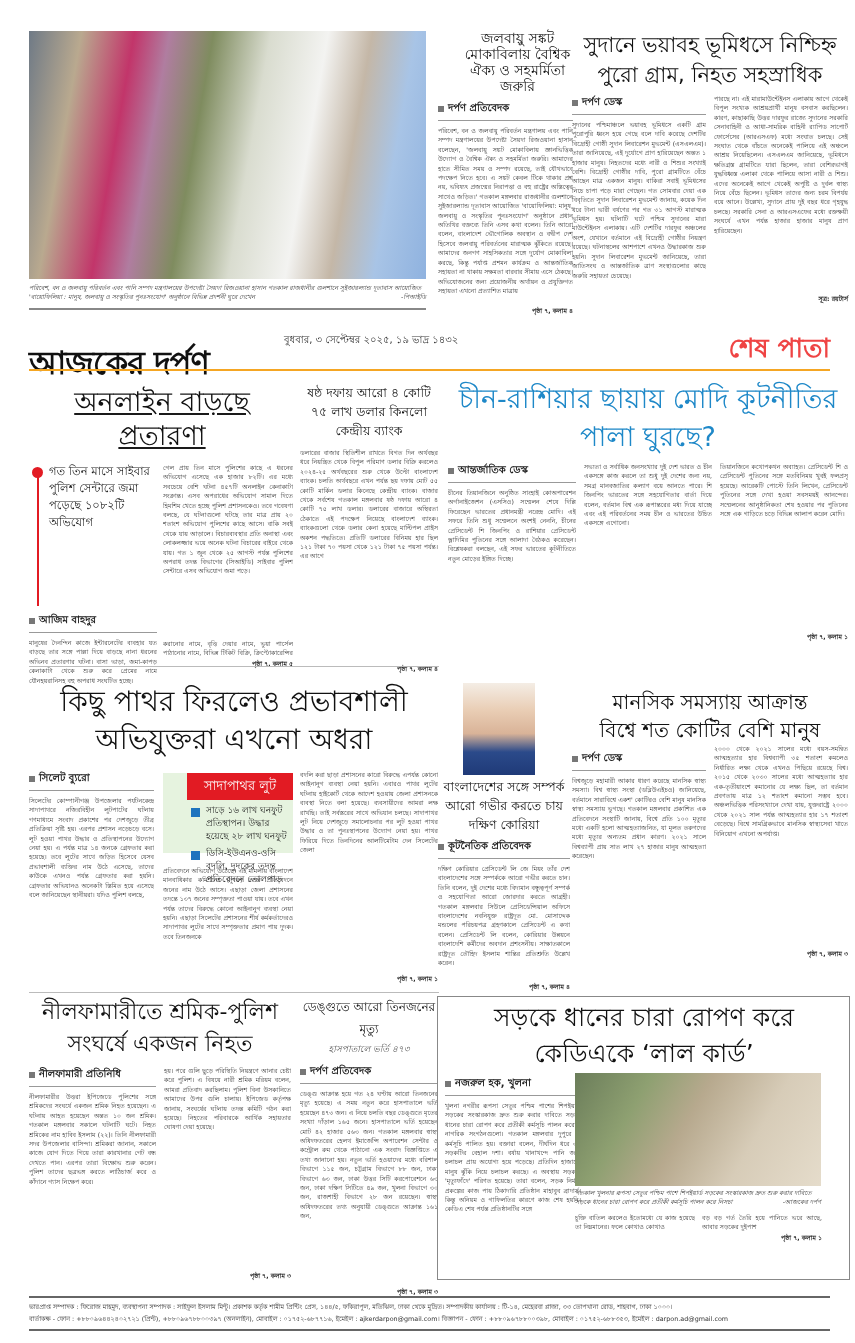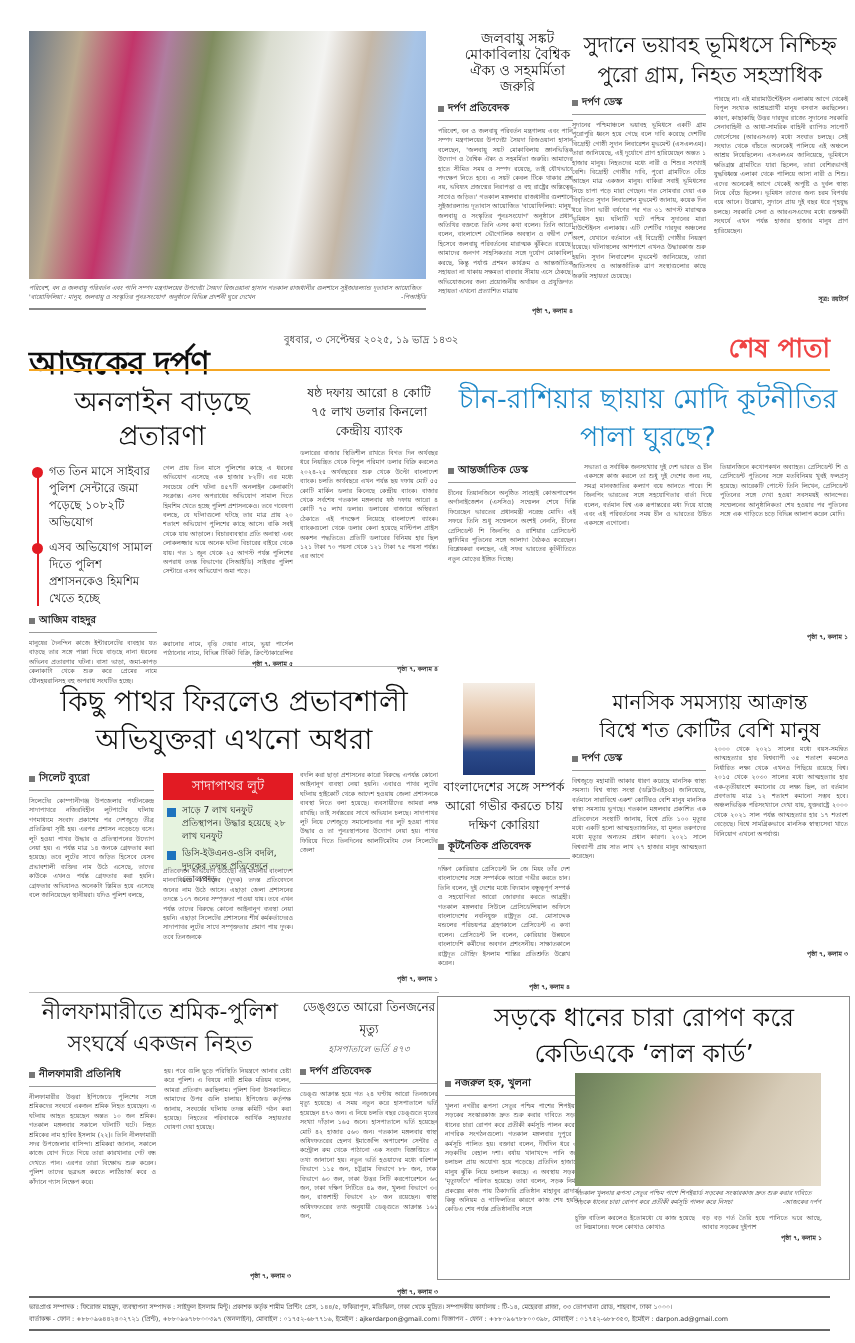--- a/index.html
+++ b/index.html
@@ -71,7 +71,7 @@
 </div>
 <div class="abs" style="left:29px;top:369px;width:801px;height:2px;background:#f5a623;"></div>
 
-<div class="abs" style="left:29px;top:385px;width:266px;">
+<div class="abs" style="left:29px;top:385px;width:266px;text-decoration:underline;">
   <h1 class="hl" style="font-size:27px;line-height:34px;padding:0 30px;">অনলাইন বাড়ছে প্রতারণা</h1>
 </div>
 <div class="abs" style="left:29px;top:463px;width:128px;">

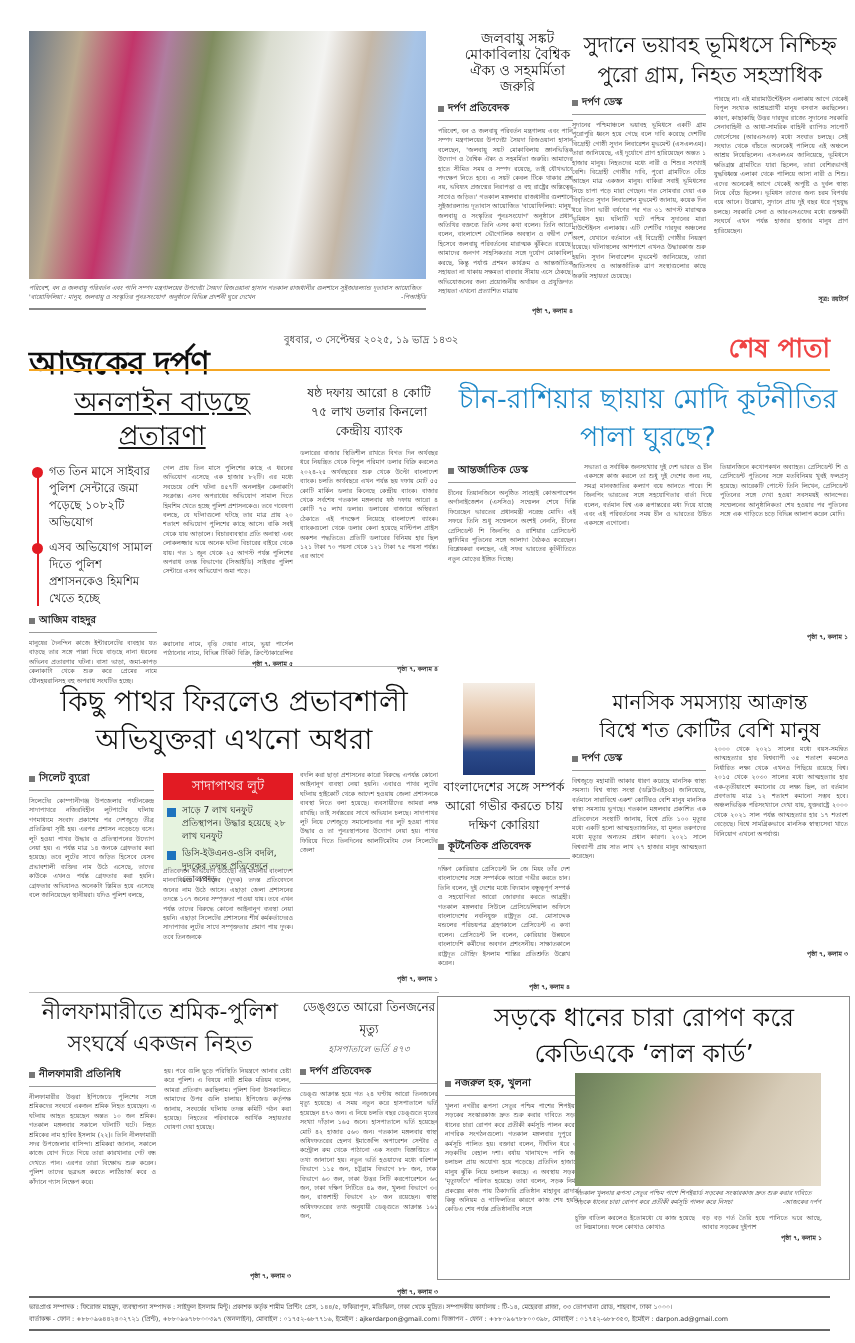--- a/index.html
+++ b/index.html
@@ -78,7 +78,6 @@
   <div class="redline" style="top:8px;height:135px;"></div>
   <ul class="bullet-list" style="position:relative;">
     <li style="font-size:11.5px;line-height:17px;">গত তিন মাসে সাইবার পুলিশ সেন্টারে জমা পড়েছে ১০৮২টি অভিযোগ</li>
-    <li style="font-size:11.5px;line-height:17px;">এসব অভিযোগ সামাল দিতে পুলিশ প্রশাসনকেও হিমশিম খেতে হচ্ছে</li>
   </ul>
 </div>
 <div class="abs" style="left:29px;top:612px;width:128px;">

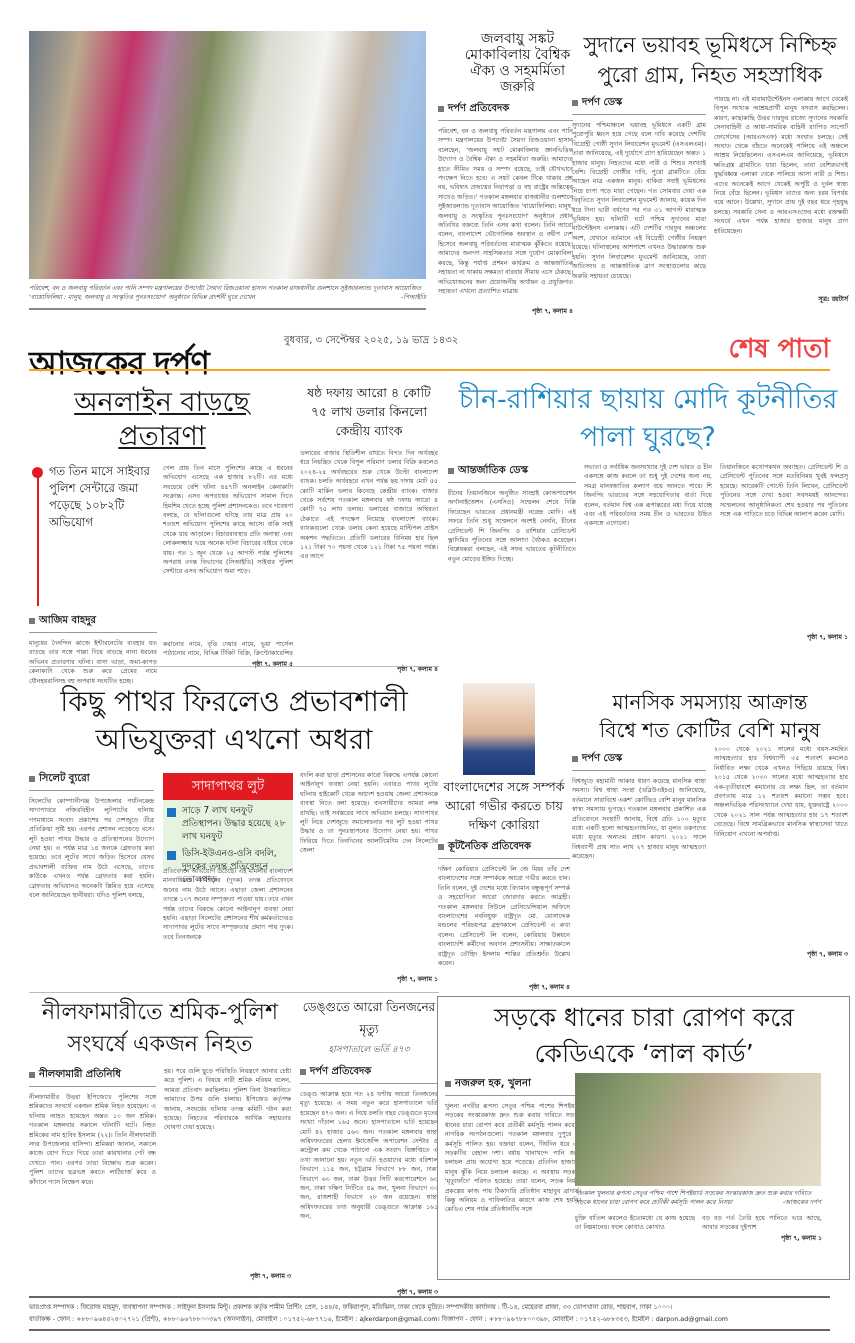--- a/index.html
+++ b/index.html
@@ -136,7 +136,7 @@
     </div>
   <p class="body-text" style="height:215px;overflow:hidden;">সিলেটের কোম্পানীগঞ্জ উপজেলার পর্যটনকেন্দ্র সাদাপাথরে নজিরবিহীন লুটপাটের ঘটনায় গণমাধ্যমে সংবাদ প্রকাশের পর দেশজুড়ে তীব্র প্রতিক্রিয়া সৃষ্টি হয়। এরপর প্রশাসন নড়েচড়ে বসে। লুট হওয়া পাথর উদ্ধার ও প্রতিস্থাপনের উদ্যোগ নেয়া হয়। এ পর্যন্ত মাত্র ১৪ জনকে গ্রেফতার করা হয়েছে। তবে লুটের সাথে জড়িত হিসেবে যেসব প্রভাবশালী ব্যক্তির নাম উঠে এসেছে, তাদের কাউকে এখনও পর্যন্ত গ্রেফতার করা হয়নি। গ্রেফতার অভিযানও অনেকটা স্তিমিত হয়ে এসেছে বলে জানিয়েছেন স্থানীয়রা। যদিও পুলিশ বলছে,</p>
 </div>
-<div class="abs box-green" style="left:163px;top:773px;width:130px;height:96px;">
+<div class="abs box-green" style="left:163px;top:773px;width:130px;height:80px;padding-left:24px;">
   <div style="background:#e21b23;color:#fff;font-size:13px;text-align:center;padding:3px 0;">সাদাপাথর লুট</div>
   <ul class="sq-list" style="padding:4px;">
     <li style="font-size:9px;line-height:13px;">সাড়ে 7 লাখ ঘনফুট প্রতিস্থাপন। উদ্ধার হয়েছে ২৮ লাখ ঘনফুট</li>

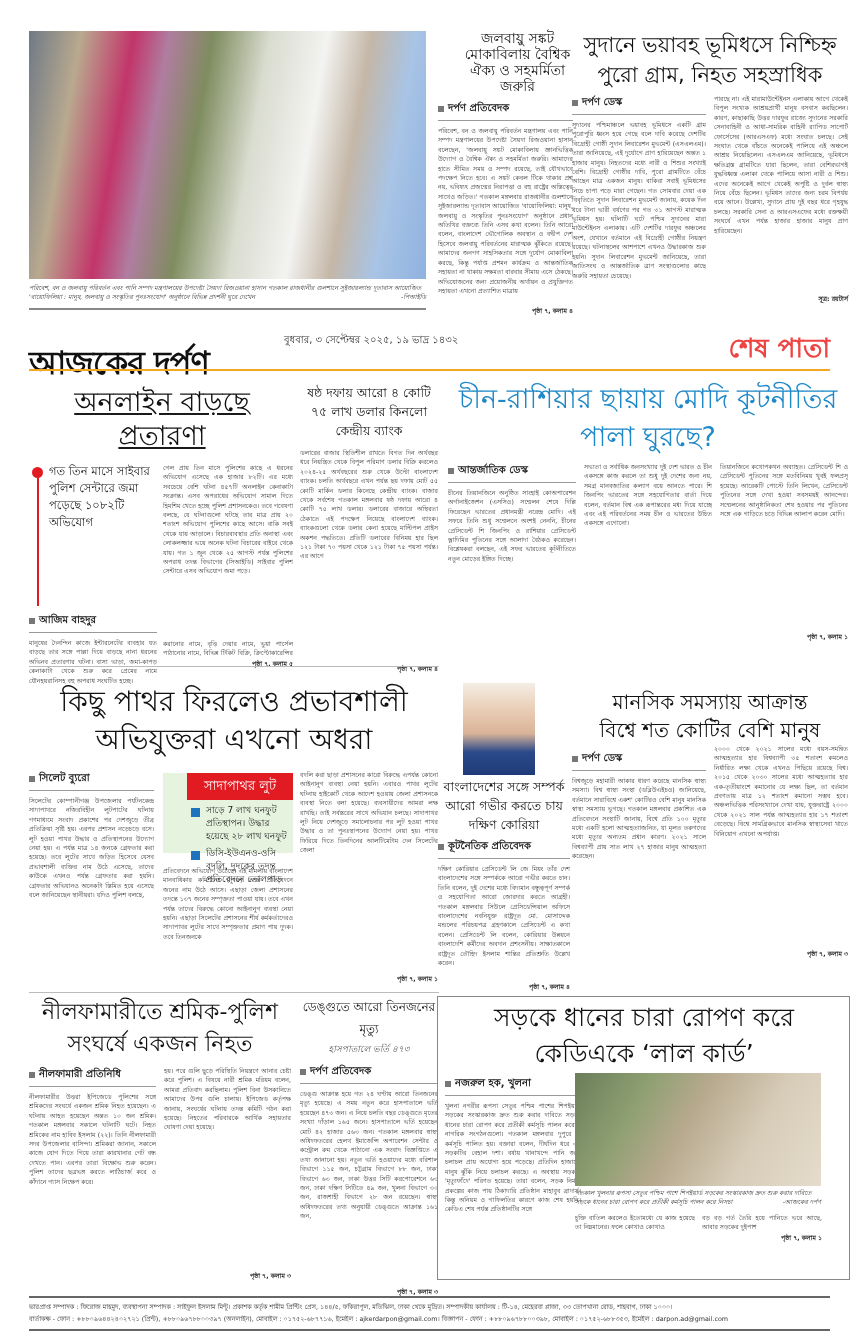--- a/index.html
+++ b/index.html
@@ -139,7 +139,7 @@
 <div class="abs box-green" style="left:163px;top:773px;width:130px;height:80px;padding-left:24px;">
   <div style="background:#e21b23;color:#fff;font-size:13px;text-align:center;padding:3px 0;">সাদাপাথর লুট</div>
   <ul class="sq-list" style="padding:4px;">
-    <li style="font-size:9px;line-height:13px;">সাড়ে 7 লাখ ঘনফুট প্রতিস্থাপন। উদ্ধার হয়েছে ২৮ লাখ ঘনফুট</li>
+    <li style="font-size:9px;line-height:13px;">সাড়ে ১৬ লাখ ঘনফুট প্রতিস্থাপন। উদ্ধার হয়েছে ২৮ লাখ ঘনফুট</li>
     <li style="font-size:9px;line-height:13px;">ডিসি-ইউএনও-ওসি বদলি, দুদকের তদন্ত প্রতিবেদনে তোলপাড়</li>
   </ul>
 </div>

